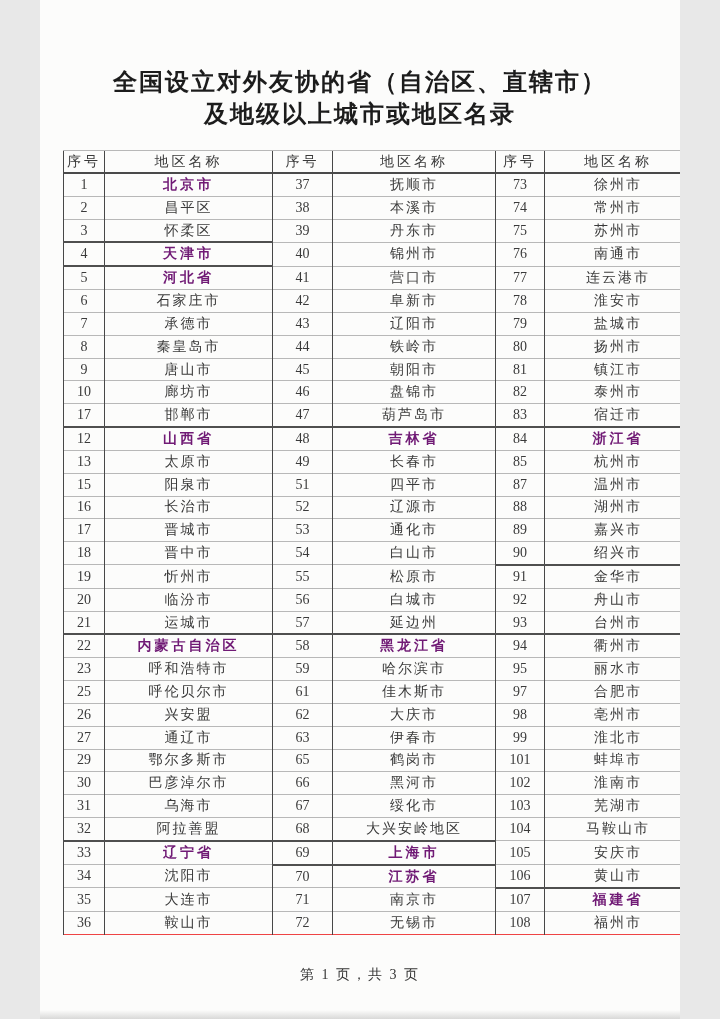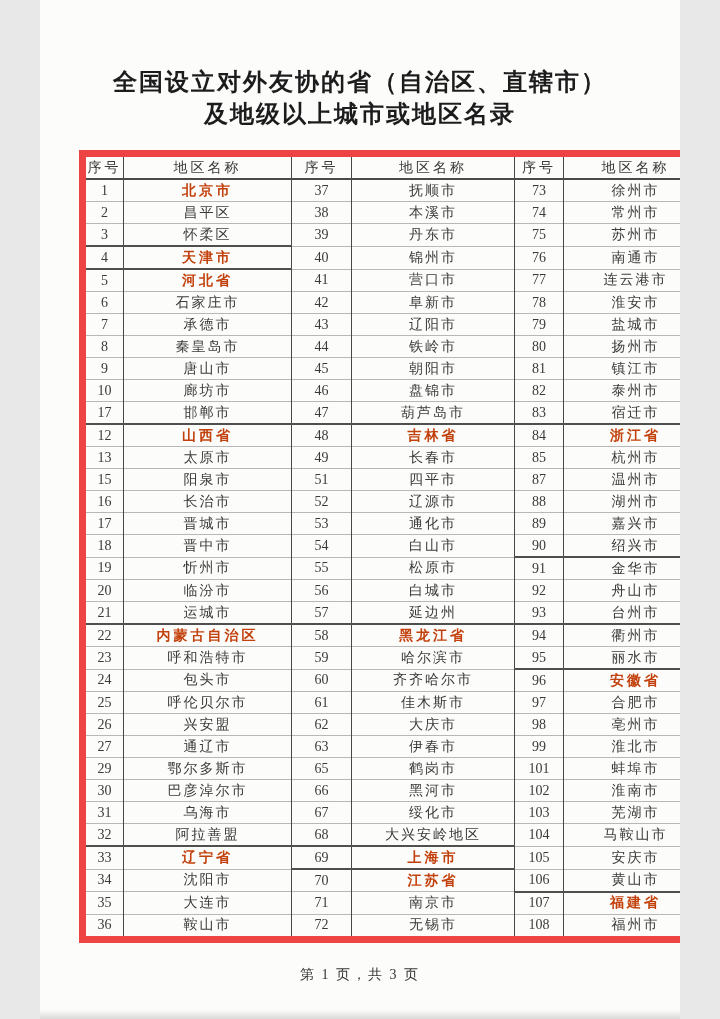--- a/index.html
+++ b/index.html
@@ -28,13 +28,13 @@
   }
   table.regions {
     position: absolute;
-    left: 39px;
+    left: 23px;
     top: 150px;
     width: 628px;
     height: 785px;
     border-collapse: collapse;
     table-layout: fixed;
-    border: 7px solid #ef4444;
+    border: 1px solid #ef4444;
   }
   table.regions col.c-idx1  { width: 41px; }
   table.regions col.c-name1 { width: 168px; }

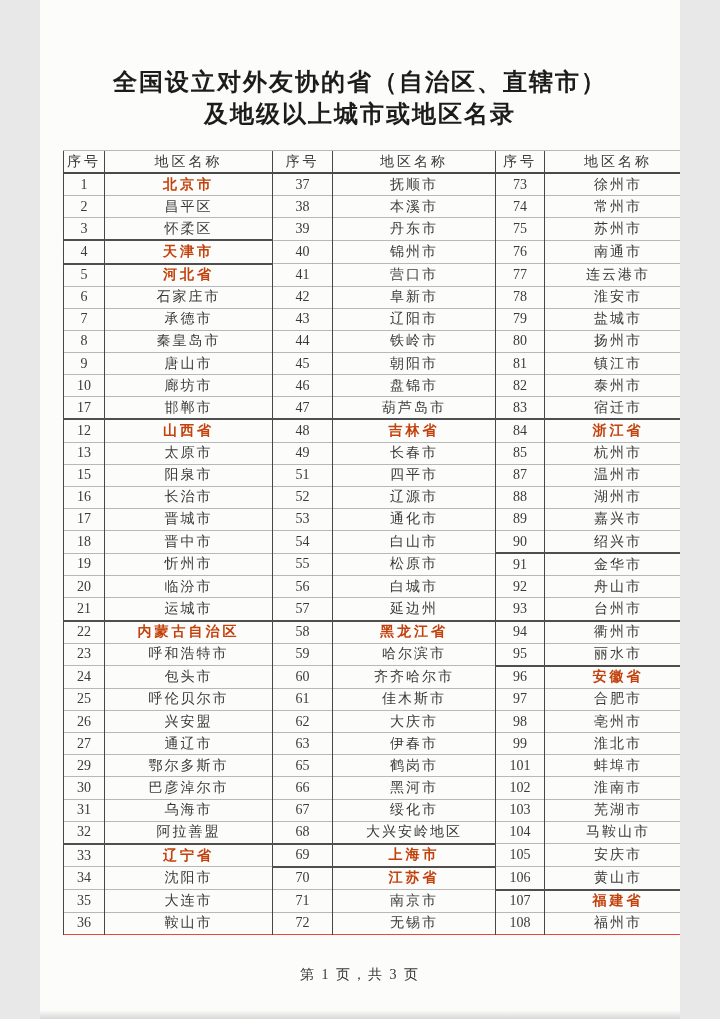--- a/index.html
+++ b/index.html
@@ -60,7 +60,7 @@
     border-bottom: 2px solid #4a4a4a;
   }
   table.regions td.name { letter-spacing: 2px; }
-  table.regions td.bold { font-weight: bold; color: #c2410c; letter-spacing: 3px; }
+  table.regions td.bold { font-weight: bold; color: #701a75; letter-spacing: 3px; }
   table.regions td.thick { border-top: 2px solid #4f4f4f; }
   .footer {
     position: absolute;

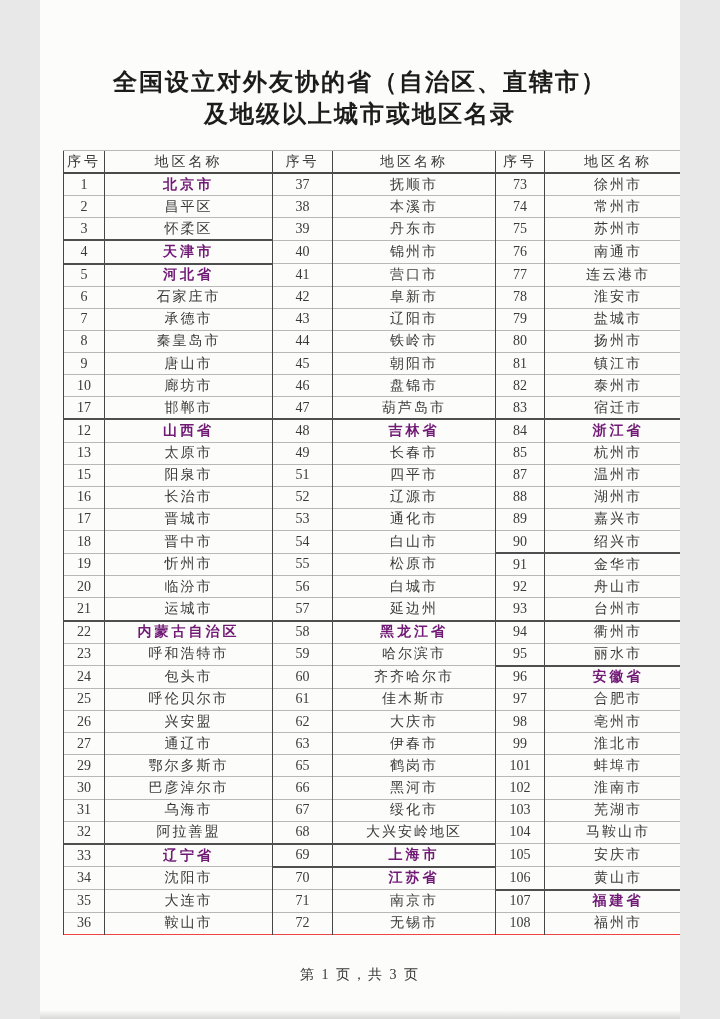--- a/index.html
+++ b/index.html
@@ -287,14 +287,6 @@
           <td class="name">丽水市</td>
         </tr>
         <tr>
-          <td class="idx">24</td>
-          <td class="name">包头市</td>
-          <td class="idx">60</td>
-          <td class="name">齐齐哈尔市</td>
-          <td class="idx thick">96</td>
-          <td class="name bold thick">安徽省</td>
-        </tr>
-        <tr>
           <td class="idx">25</td>
           <td class="name">呼伦贝尔市</td>
           <td class="idx">61</td>

